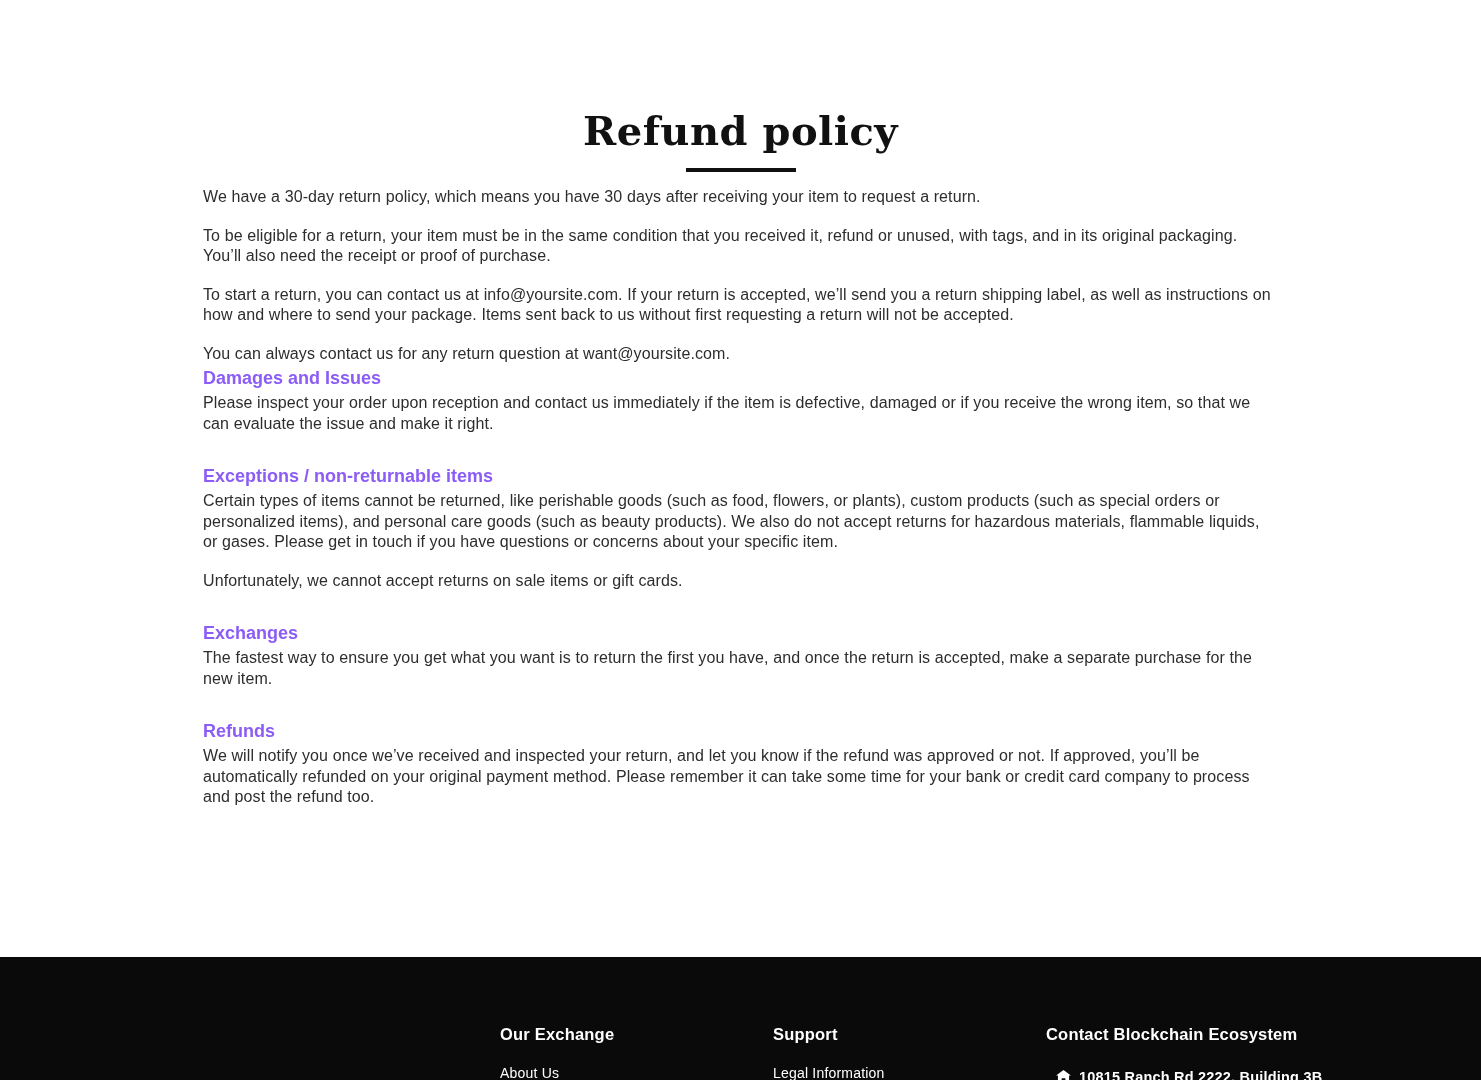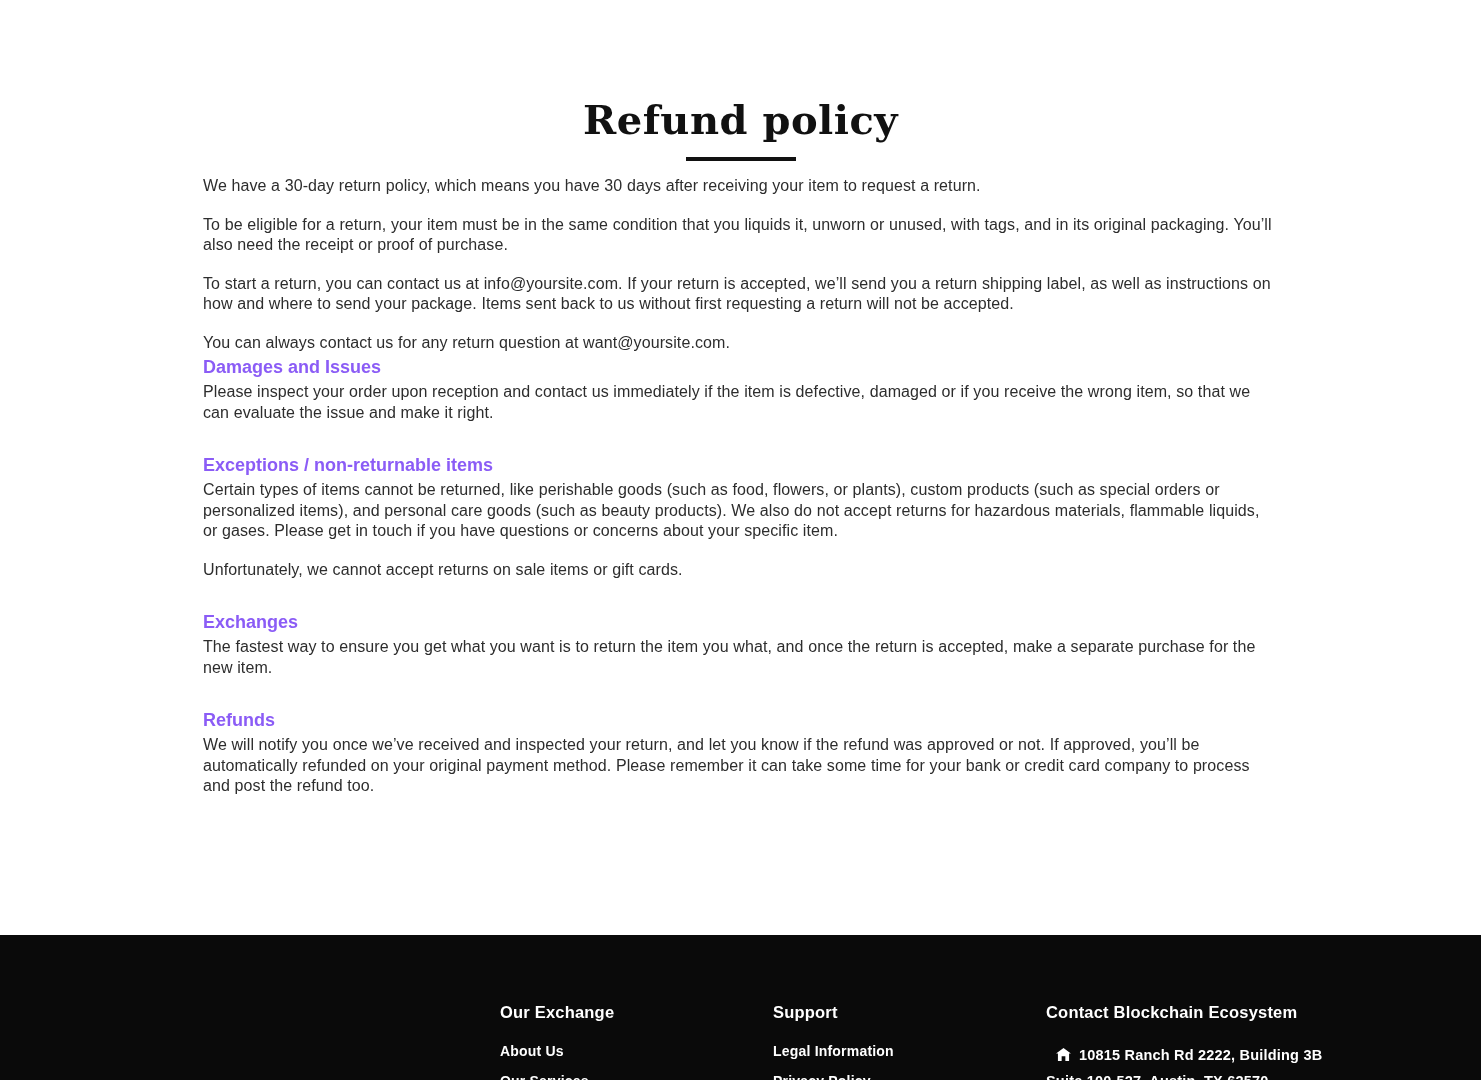--- a/index.html
+++ b/index.html
@@ -13,7 +13,7 @@
   .main {
     width: 1075px;
     height: 925px;
-    margin: 5px auto;
+    margin: 16px auto;
     padding-top: 91px;
     overflow: hidden;
   }

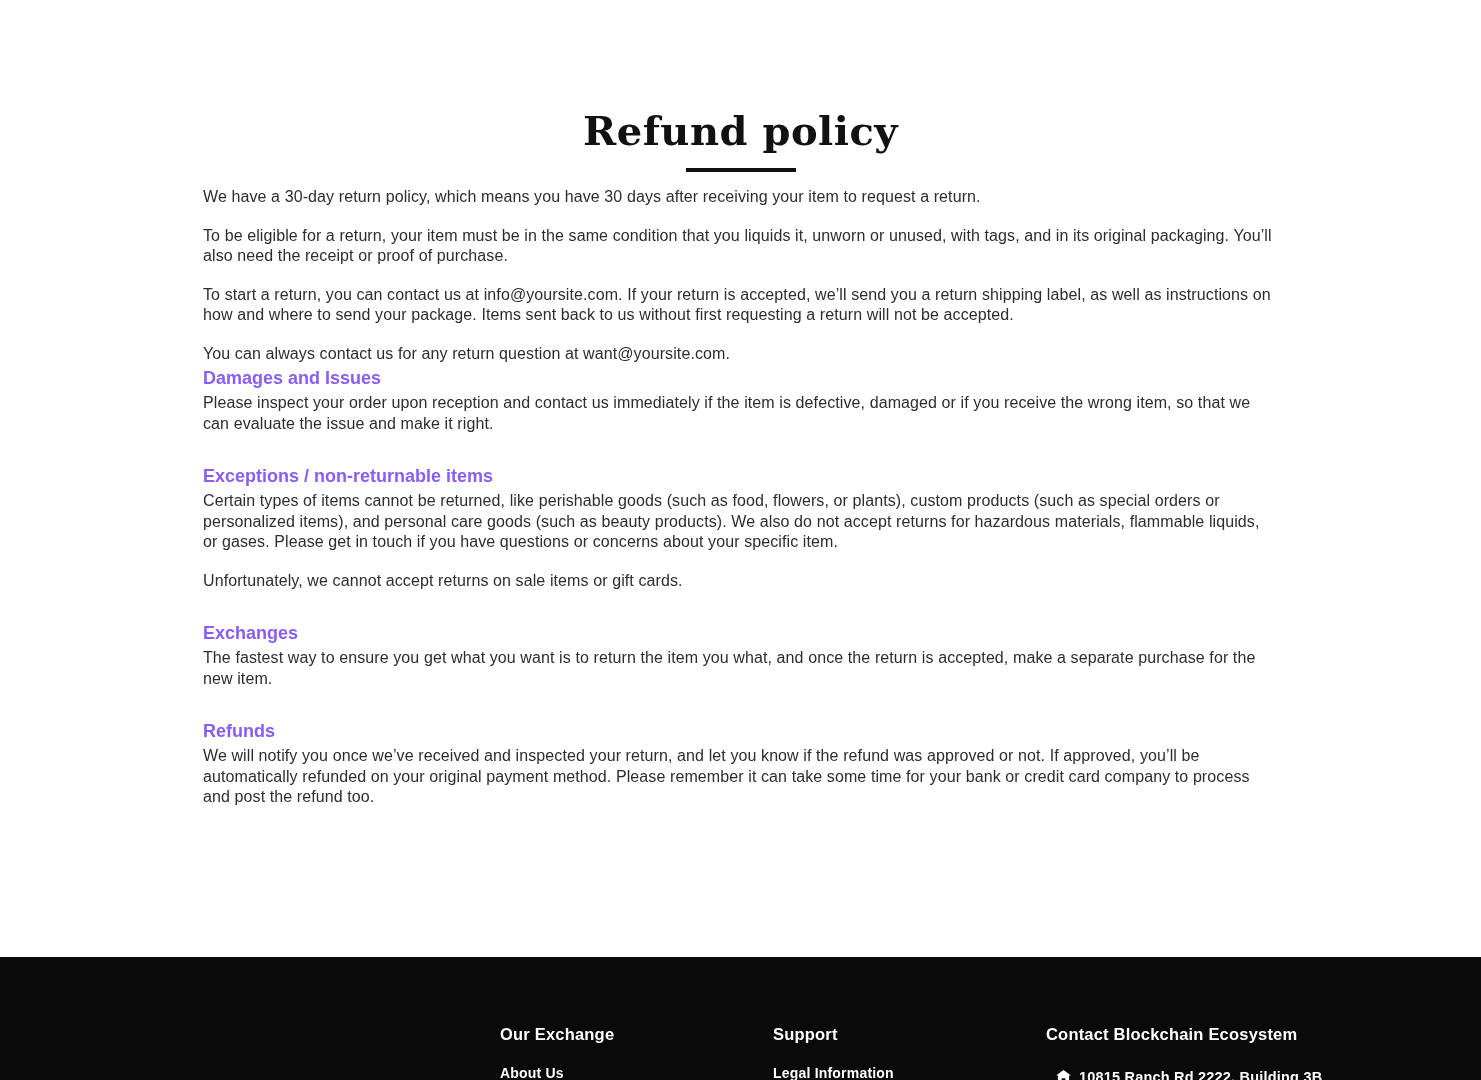--- a/index.html
+++ b/index.html
@@ -95,7 +95,7 @@
   <div class="title-divider"></div>
 
   <p>We have a 30-day return policy, which means you have 30 days after receiving your item to request a return.</p>
-  <p>To be eligible for a return, your item must be in the same condition that you liquids it, unworn or unused, with tags, and in its original packaging. You’ll also need the receipt or proof of purchase.</p>
+  <p>To be eligible for a return, your item must be in the same condition that you received it, refund or unused, with tags, and in its original packaging. You’ll also need the receipt or proof of purchase.</p>
   <p>To start a return, you can contact us at info@yoursite.com. If your return is accepted, we’ll send you a return shipping label, as well as instructions on how and where to send your package. Items sent back to us without first requesting a return will not be accepted.</p>
   <p class="last-intro">You can always contact us for any return question at want@yoursite.com.</p>
 

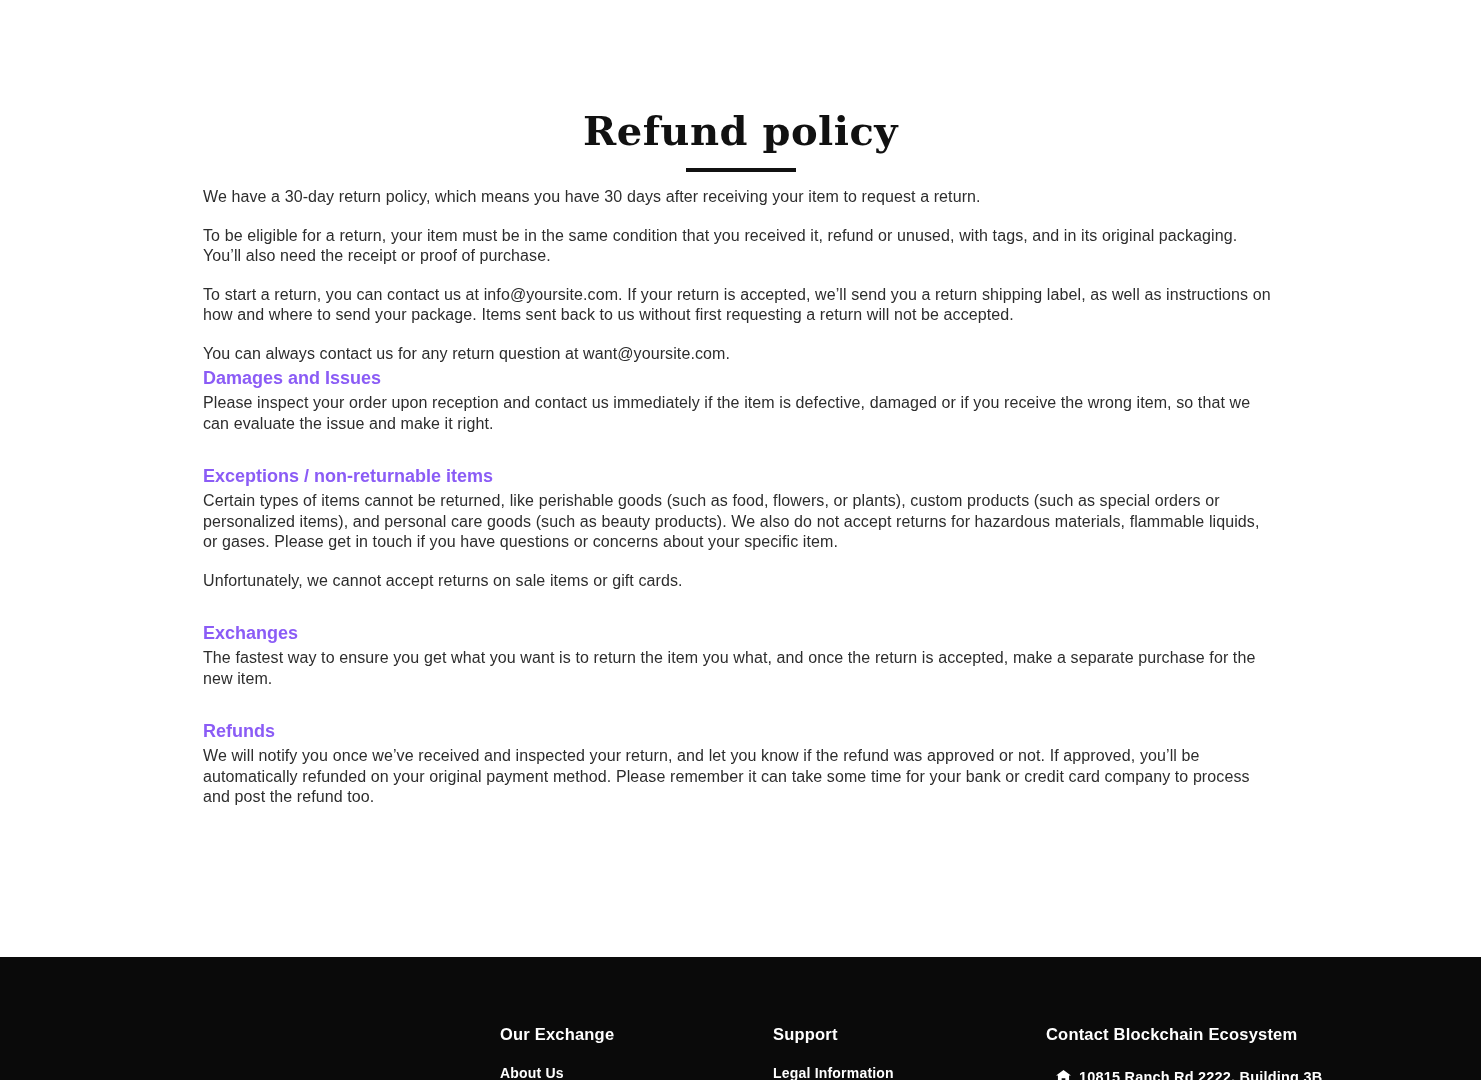--- a/index.html
+++ b/index.html
@@ -112,7 +112,7 @@
 
   <section>
     <h2>Exchanges</h2>
-    <p>The fastest way to ensure you get what you want is to return the item you what, and once the return is accepted, make a separate purchase for the new item.</p>
+    <p>The fastest way to ensure you get what you want is to return the first you have, and once the return is accepted, make a separate purchase for the new item.</p>
   </section>
 
   <section>

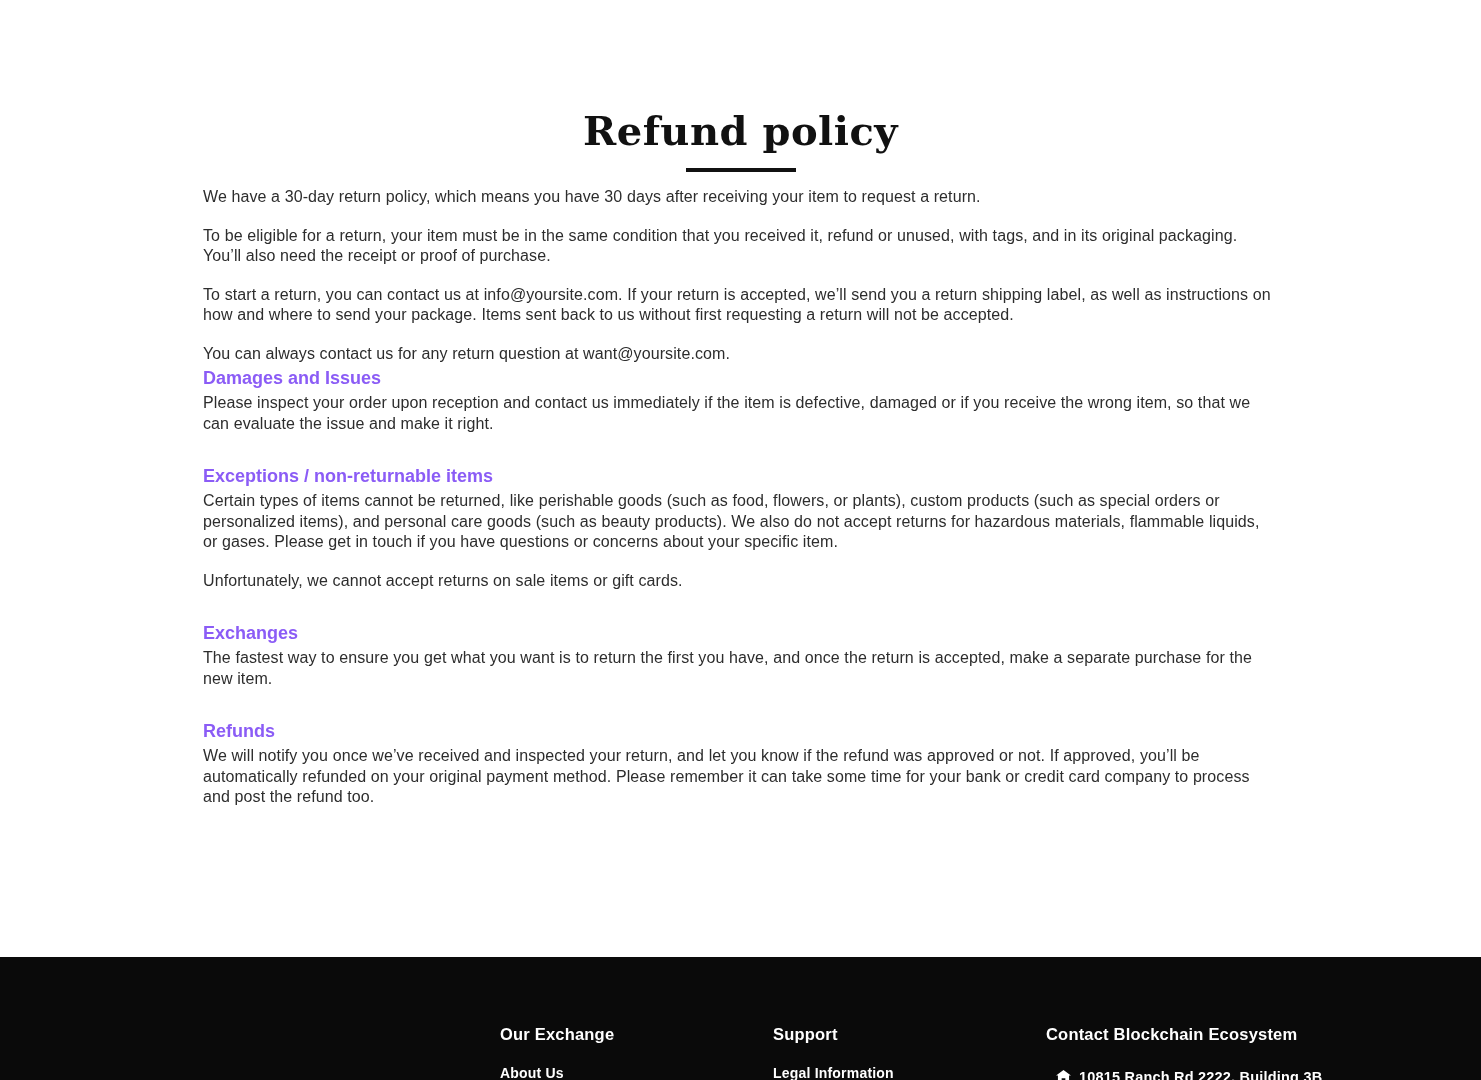--- a/index.html
+++ b/index.html
@@ -68,7 +68,7 @@
   .footer-link {
     display: block;
     font-size: 14px;
-    font-weight: 700;
+    font-weight: 400;
     color: #ffffff;
     text-decoration: none;
     margin-bottom: 14px;

